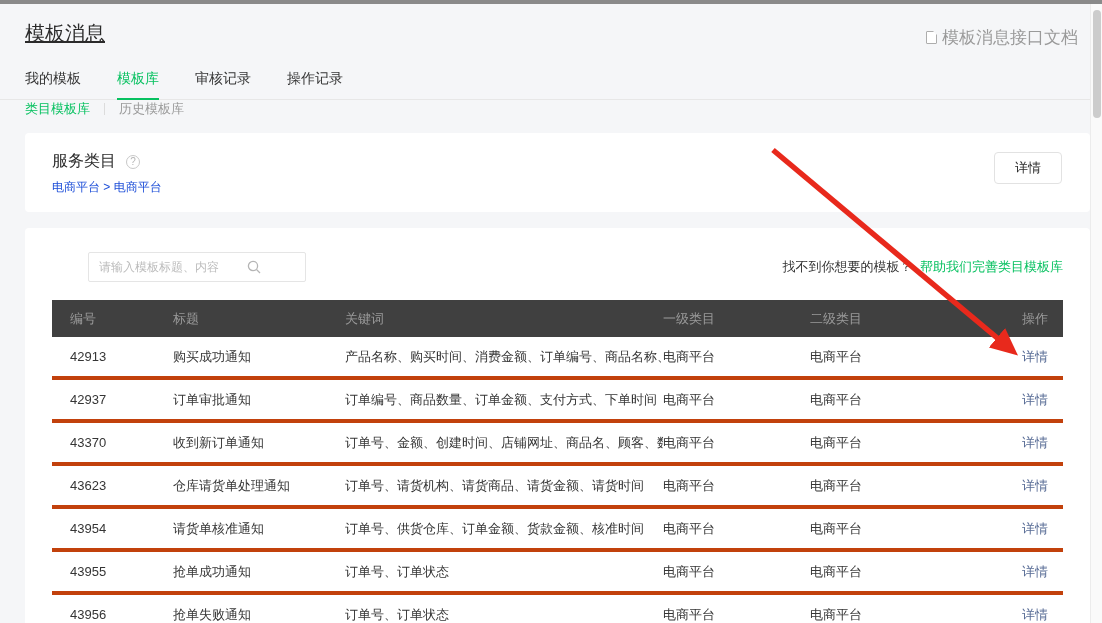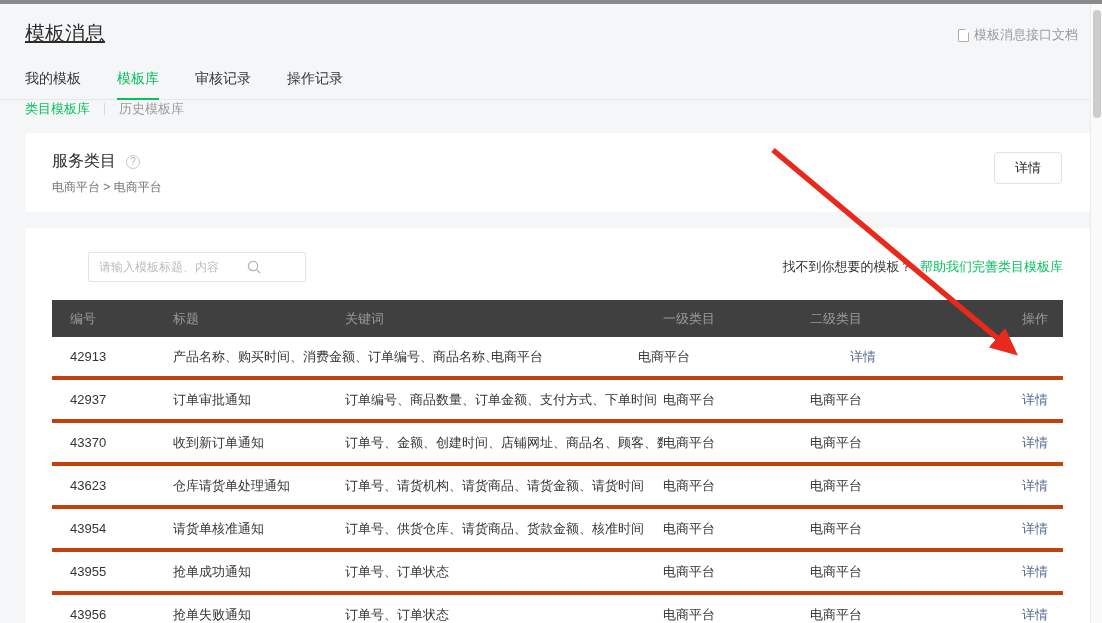--- a/index.html
+++ b/index.html
@@ -16,7 +16,7 @@
 
   
   .page-title { position:absolute; left:25px; top:20px; font-size:20px; font-weight:500; color:#2b2b2b;text-decoration:underline; }
-  .doc-link { position:absolute; right:24px; top:26px; display:flex; align-items:center; gap:5px; font-size:13px; color:#9a9a9a; cursor:pointer; text-decoration:none; }
+  .doc-link { position:absolute; right:24px; top:26px; display:flex; align-items:center; gap:5px; font-size:17px; color:#9a9a9a; cursor:pointer; text-decoration:none; }
   .doc-icon { position:relative; width:11px; height:13px; border:1px solid #adadad; border-radius:1px; background:#fff; }
   .doc-icon::after { content:""; position:absolute; top:-1px; right:-1px; width:0; height:0;
     border-top:4px solid #f5f6f8; border-left:4px solid transparent; border-bottom:4px solid transparent; }

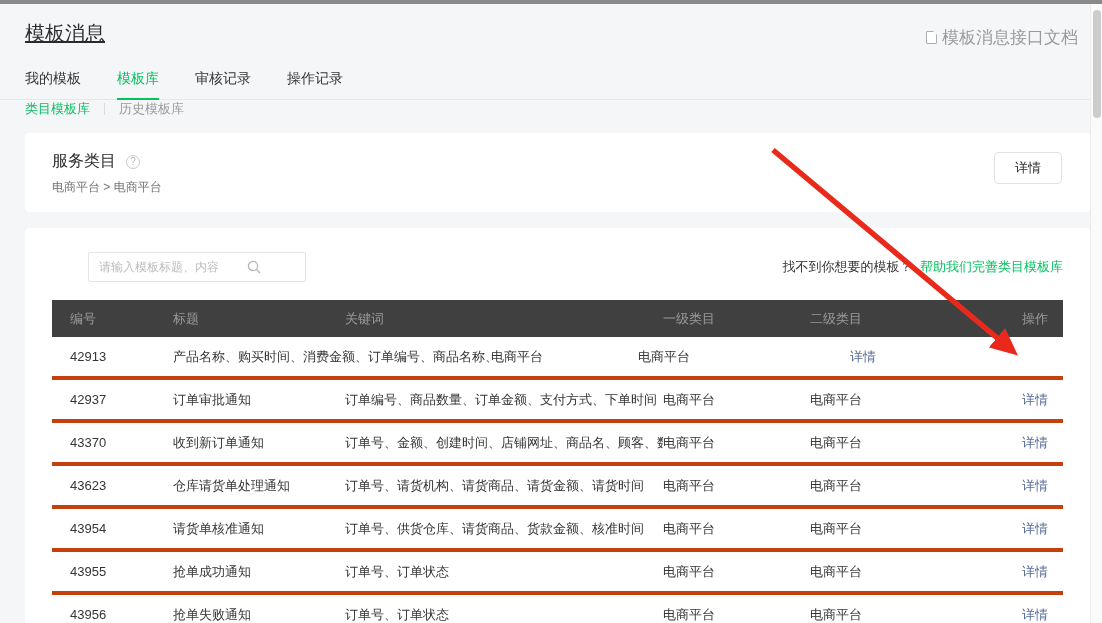--- a/index.html
+++ b/index.html
@@ -40,7 +40,7 @@
   .cat-title-row { position:absolute; left:27px; top:18px; display:flex; align-items:center; gap:10px; }
   .cat-title { font-size:16px; color:#2b2b2b; }
   .help-icon { width:14px; height:14px; border:1px solid #c8c8c8; border-radius:50%; color:#b5b5b5; font-size:10px; line-height:12px; text-align:center; cursor:pointer; }
-  .cat-breadcrumb { position:absolute; left:27px; top:46px; font-size:12px; color:#737373; }
+  .cat-breadcrumb { position:absolute; left:27px; top:46px; font-size:12px; color:#1d4ed8; }
   .detail-btn { position:absolute; right:28px; top:19px; height:32px; padding:0 20px; font-size:13px; color:#2b2b2b;
     background:#fff; border:1px solid #e2e2e2; border-radius:4px; cursor:pointer; font-family:inherit; }
 

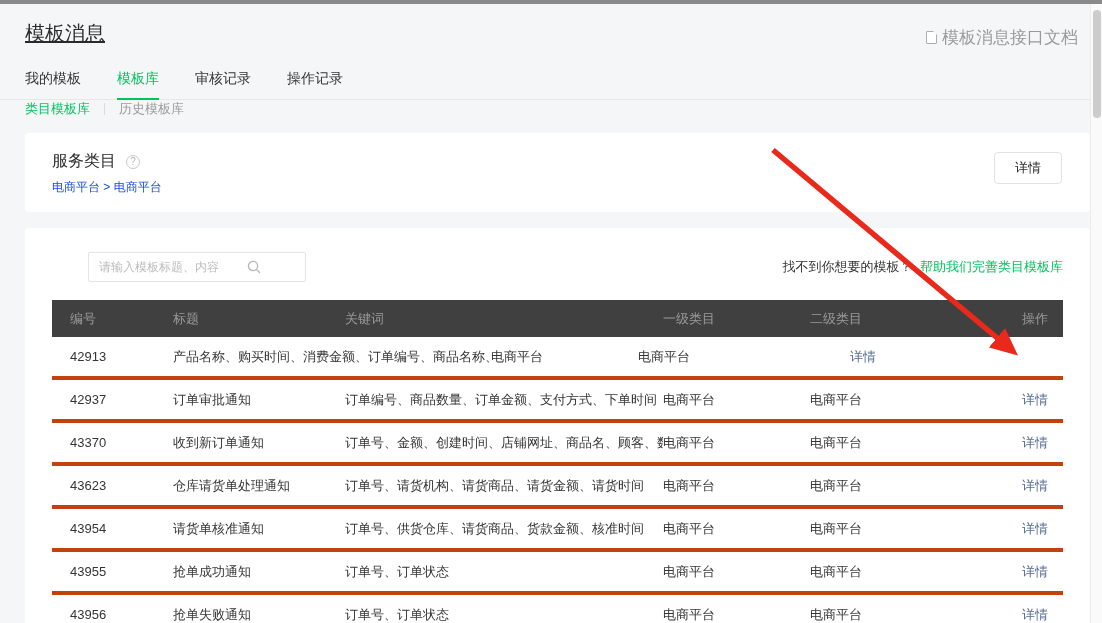--- a/index.html
+++ b/index.html
@@ -139,6 +139,7 @@
 
       <div class="trow tbody-row">
         <div class="c c1">42913</div>
+        <div class="c c2">购买成功通知</div>
         <div class="c c3">产品名称、购买时间、消费金额、订单编号、商品名称、支...</div>
         <div class="c c4">电商平台</div>
         <div class="c c5">电商平台</div>

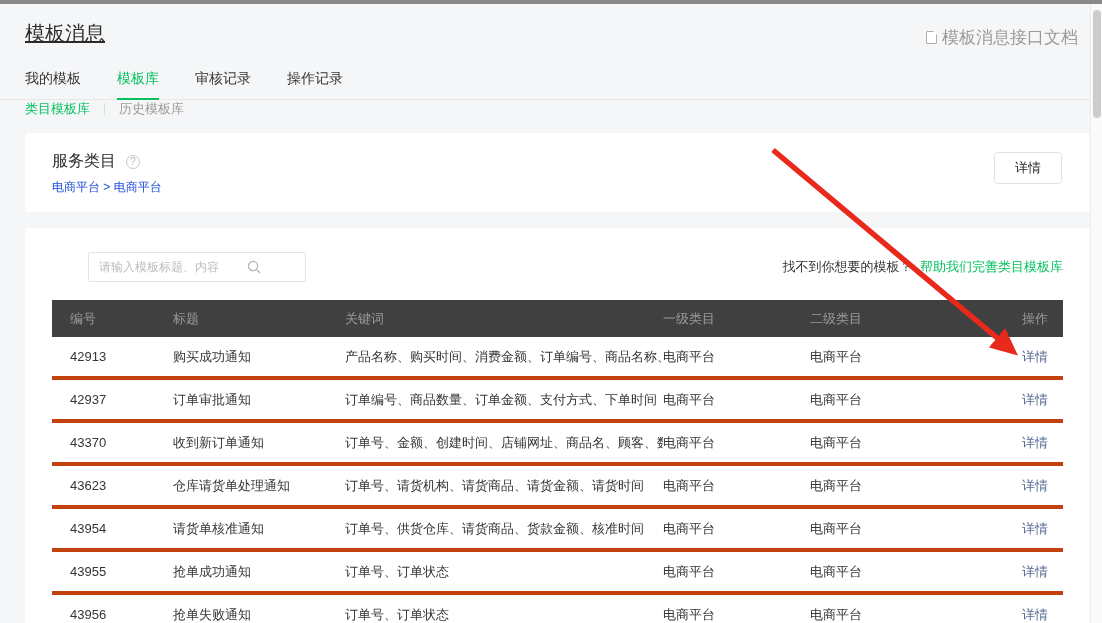--- a/index.html
+++ b/index.html
@@ -176,7 +176,7 @@
       <div class="trow tbody-row">
         <div class="c c1">43954</div>
         <div class="c c2">请货单核准通知</div>
-        <div class="c c3">订单号、供货仓库、请货商品、货款金额、核准时间</div>
+        <div class="c c3">订单号、供货仓库、订单金额、货款金额、核准时间</div>
         <div class="c c4">电商平台</div>
         <div class="c c5">电商平台</div>
         <div class="c c6"><a class="detail-link">详情</a></div>

